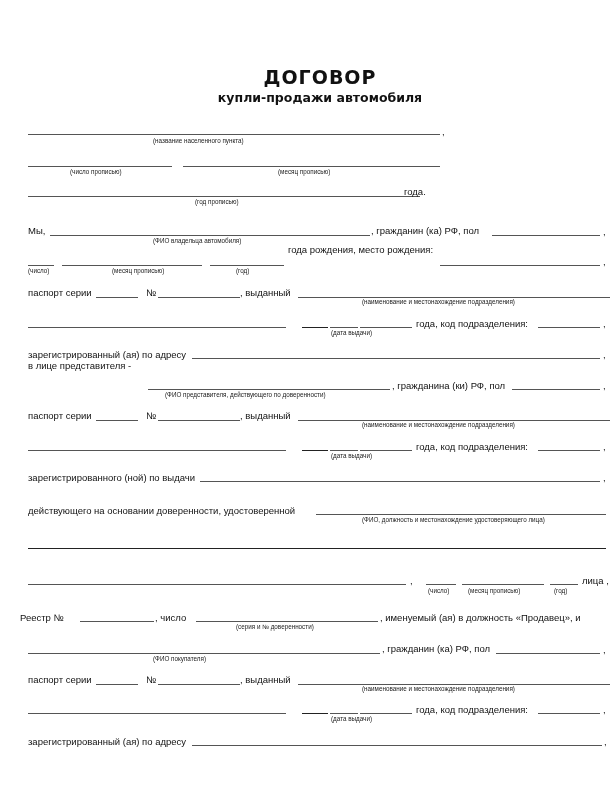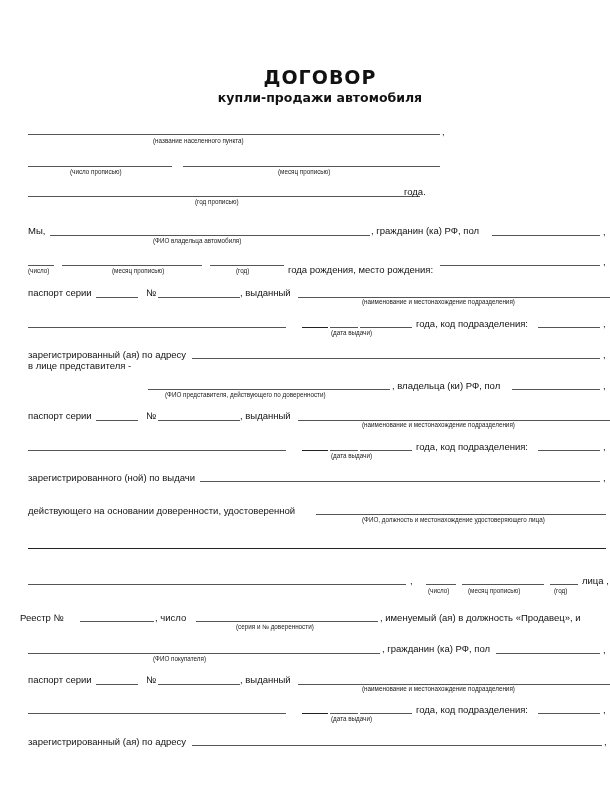--- a/index.html
+++ b/index.html
@@ -44,7 +44,7 @@
 <div class="ln" style="left:28px; top:265px; width:26px;"></div>
 <div class="ln" style="left:62px; top:265px; width:140px;"></div>
 <div class="ln" style="left:210px; top:265px; width:74px;"></div>
-<div class="abs t" style="left:288px; top:264px;">года рождения,  место рождения:</div>
+<div class="abs t" style="left:288px; top:244px;">года рождения,  место рождения:</div>
 <div class="ln" style="left:440px; top:265px; width:160px;"></div>
 <div class="abs t" style="left:603px; top:256px;">,</div>
 <div class="abs cap" style="left:28px; top:267px;">(число)</div>

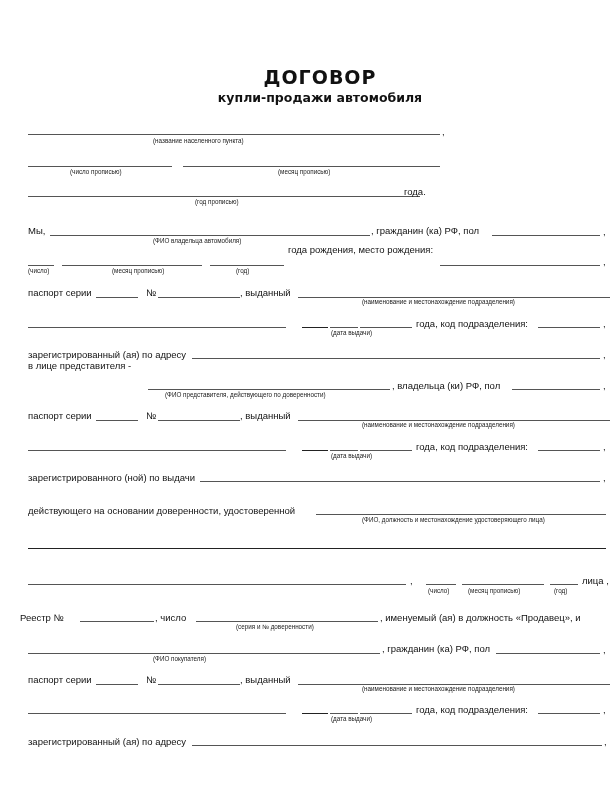--- a/index.html
+++ b/index.html
@@ -74,7 +74,7 @@
 
 <div class="abs t" style="left:28px; top:360px;">в  лице  представителя  -</div>
 <div class="ln" style="left:148px; top:389px; width:242px;"></div>
-<div class="abs t" style="left:392px; top:380px;">, владельца (ки)  РФ, пол</div>
+<div class="abs t" style="left:392px; top:380px;">, гражданина (ки)  РФ, пол</div>
 <div class="ln" style="left:512px; top:389px; width:88px;"></div>
 <div class="abs t" style="left:603px; top:380px;">,</div>
 <div class="abs cap" style="left:165px; top:391px;">(ФИО представителя, действующего по доверенности)</div>

